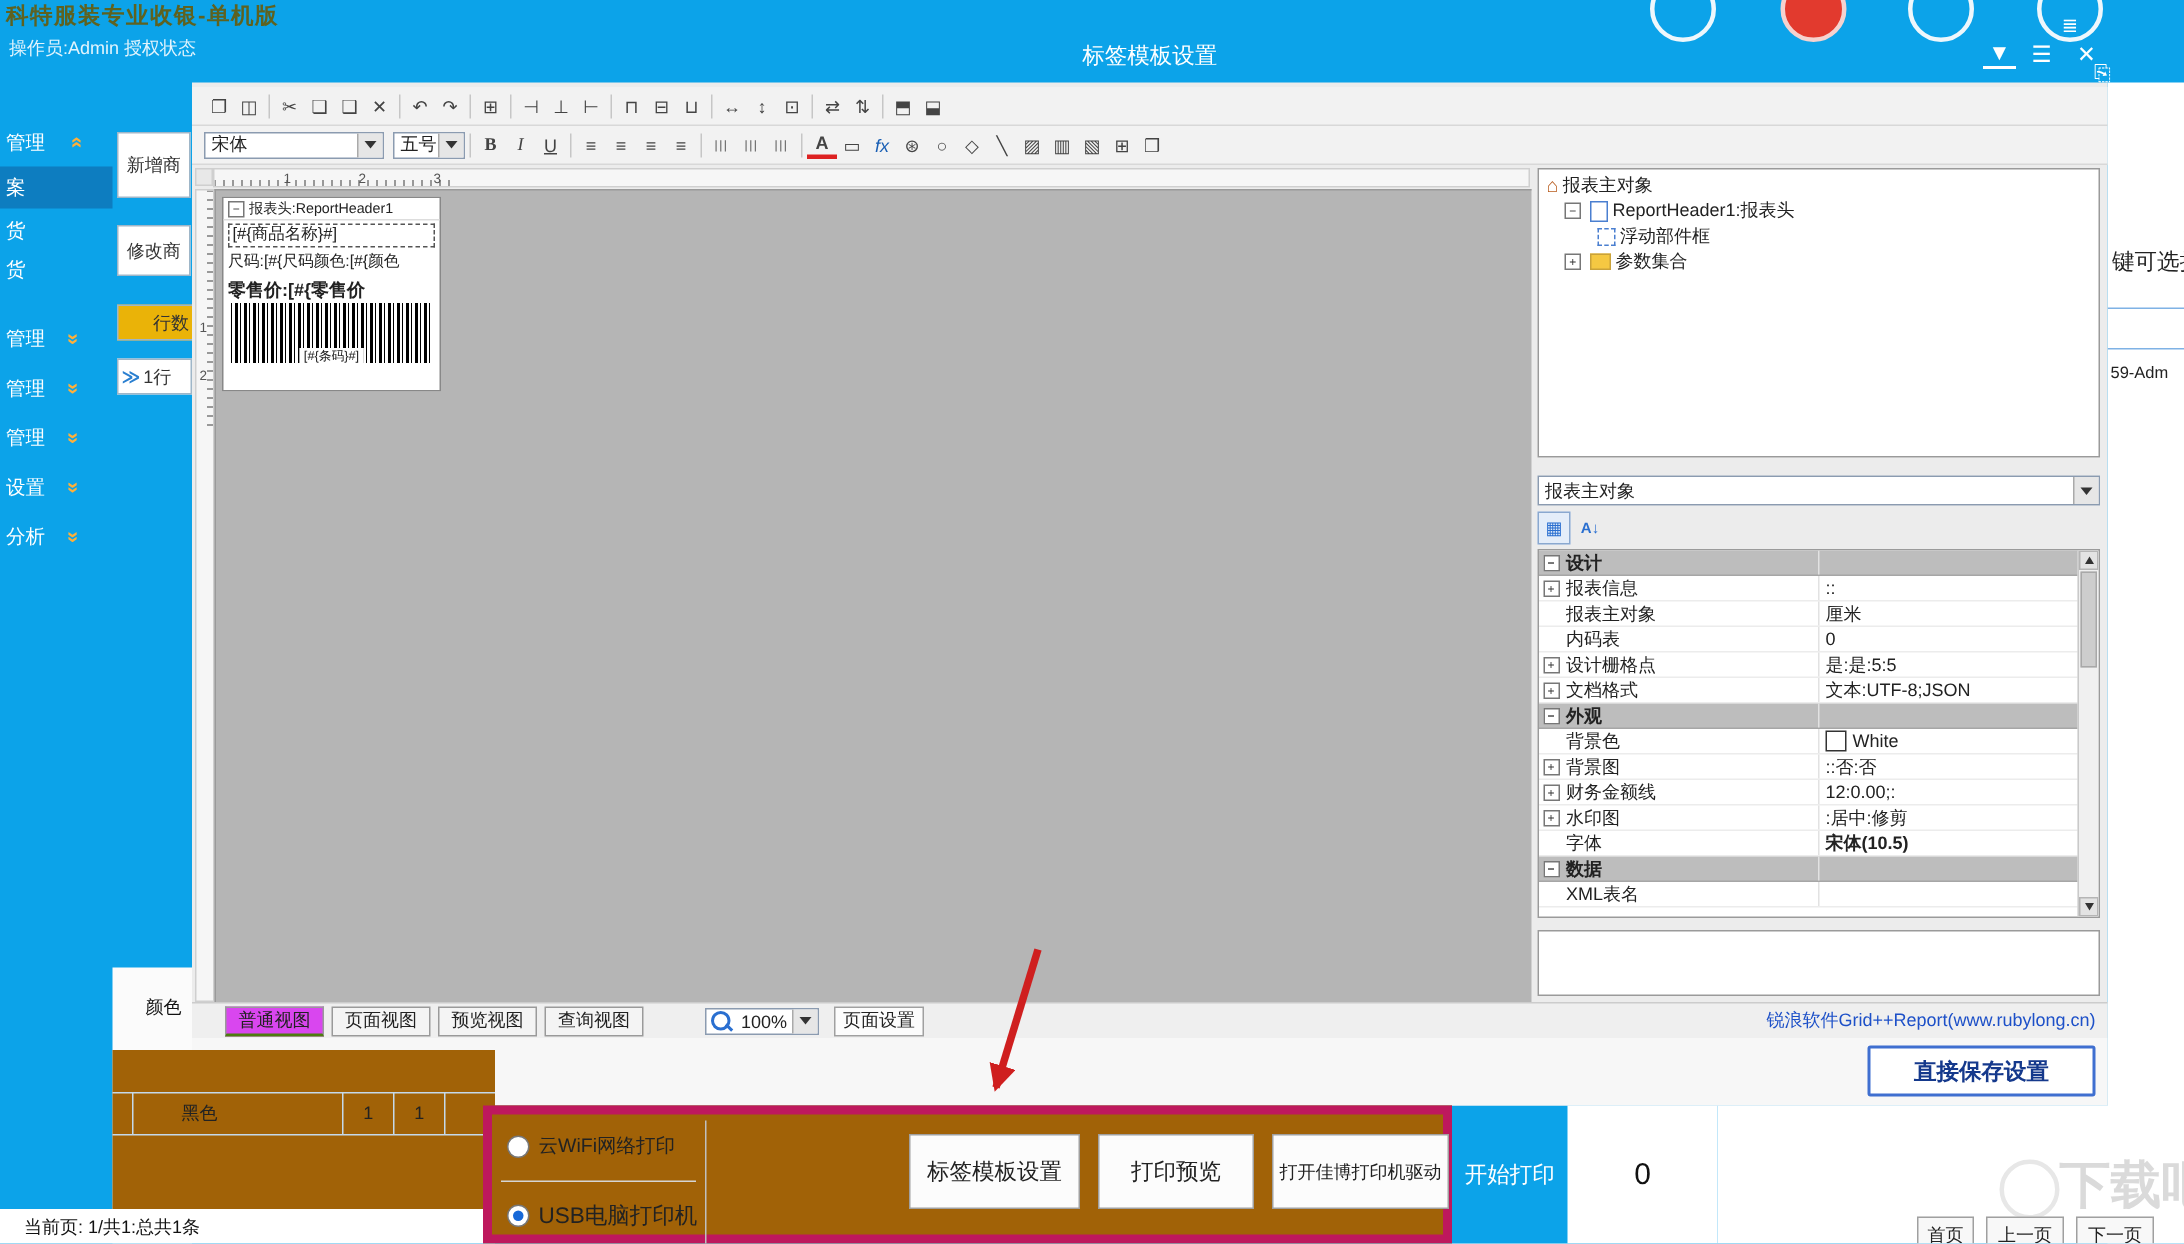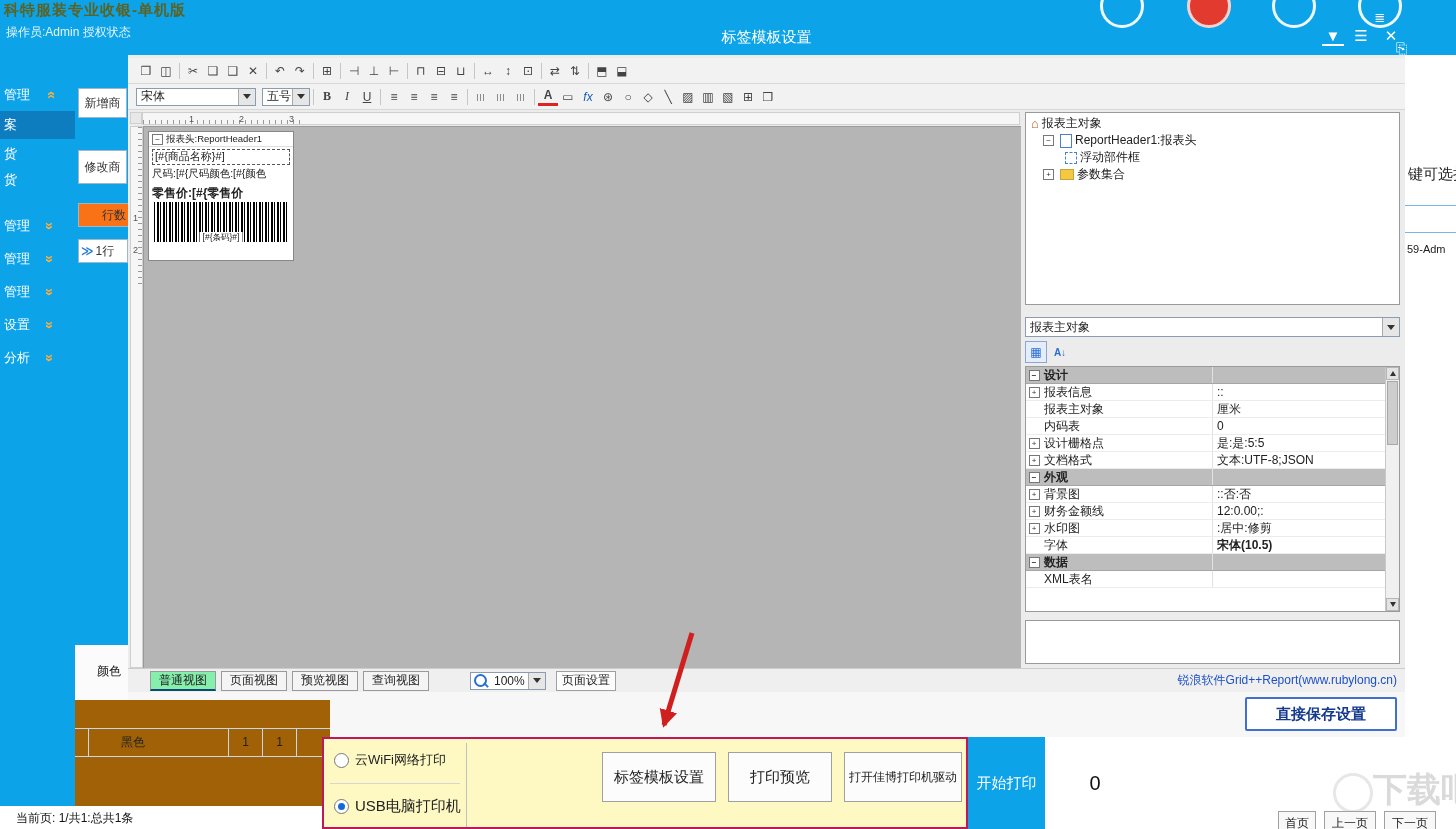--- a/index.html
+++ b/index.html
@@ -144,7 +144,7 @@
   </div>
 
   <div class="abs" style="left:75px;top:55px;width:53px;height:774px">
-    <div class="abs ltab" style="left:3px;top:33px;width:49px;height:30px">新增商</div>
+    <div class="abs ltab" style="left:3px;top:33px;width:49px;height:44px">新增商</div>
     <div class="abs ltab" style="left:3px;top:95px;width:49px;height:34px">修改商</div>
     <div class="abs ltab" style="left:3px;top:148px;width:72px;height:24px;background:#f97316">行数</div>
     <div class="abs ltab" style="left:3px;top:184px;width:50px;height:24px;justify-content:flex-start;padding-left:2px">

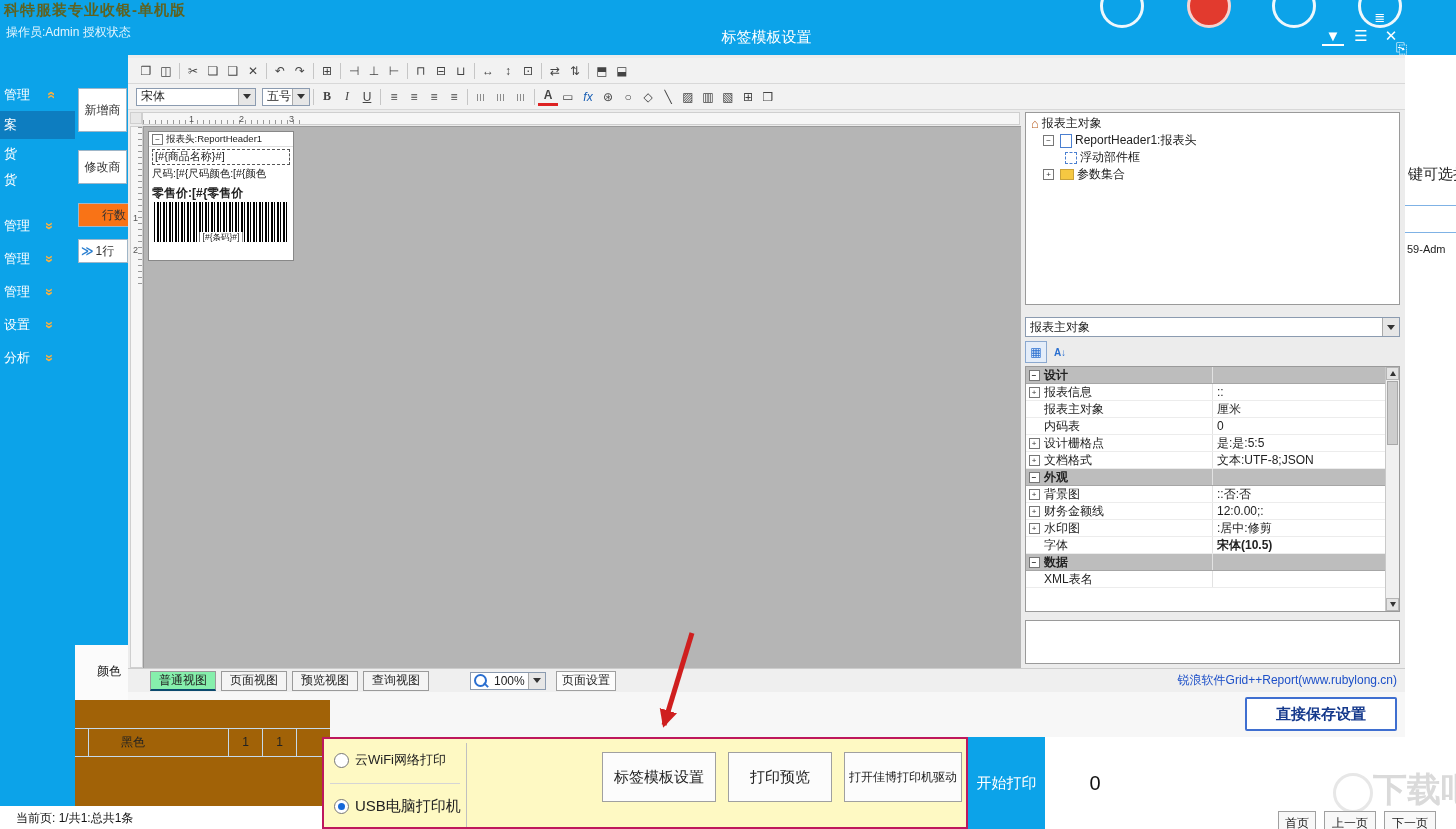--- a/index.html
+++ b/index.html
@@ -146,7 +146,7 @@
   <div class="abs" style="left:75px;top:55px;width:53px;height:774px">
     <div class="abs ltab" style="left:3px;top:33px;width:49px;height:44px">新增商</div>
     <div class="abs ltab" style="left:3px;top:95px;width:49px;height:34px">修改商</div>
-    <div class="abs ltab" style="left:3px;top:148px;width:72px;height:24px;background:#f97316">行数</div>
+    <div class="abs ltab" style="left:3px;top:148px;width:72px;height:24px;background:#eab308">行数</div>
     <div class="abs ltab" style="left:3px;top:184px;width:50px;height:24px;justify-content:flex-start;padding-left:2px">
       <span style="color:#2a7fd0;font-weight:bold;margin-right:2px">≫</span>
       <span>1行</span>

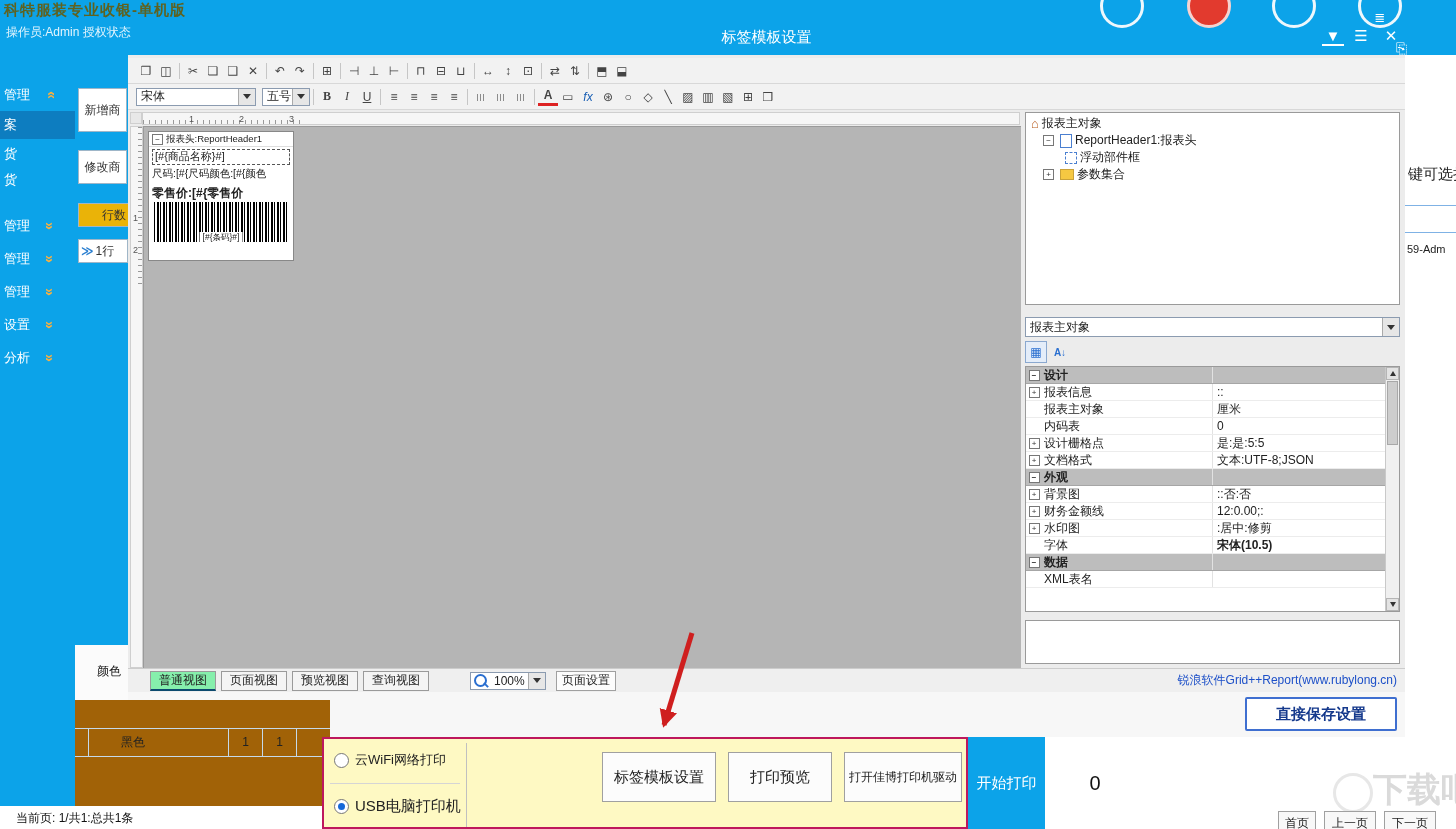--- a/index.html
+++ b/index.html
@@ -339,6 +339,14 @@
           <span class="pval"></span>
         </div>
         <div class="prow">
+          <span class="pexp"></span>
+          <span class="plab">背景色</span>
+          <span class="pval">
+              <span class="swatch"></span>
+              <span>White</span>
+            </span>
+        </div>
+        <div class="prow">
           <span class="pexp">
               <span class="expbox">+</span>
             </span>

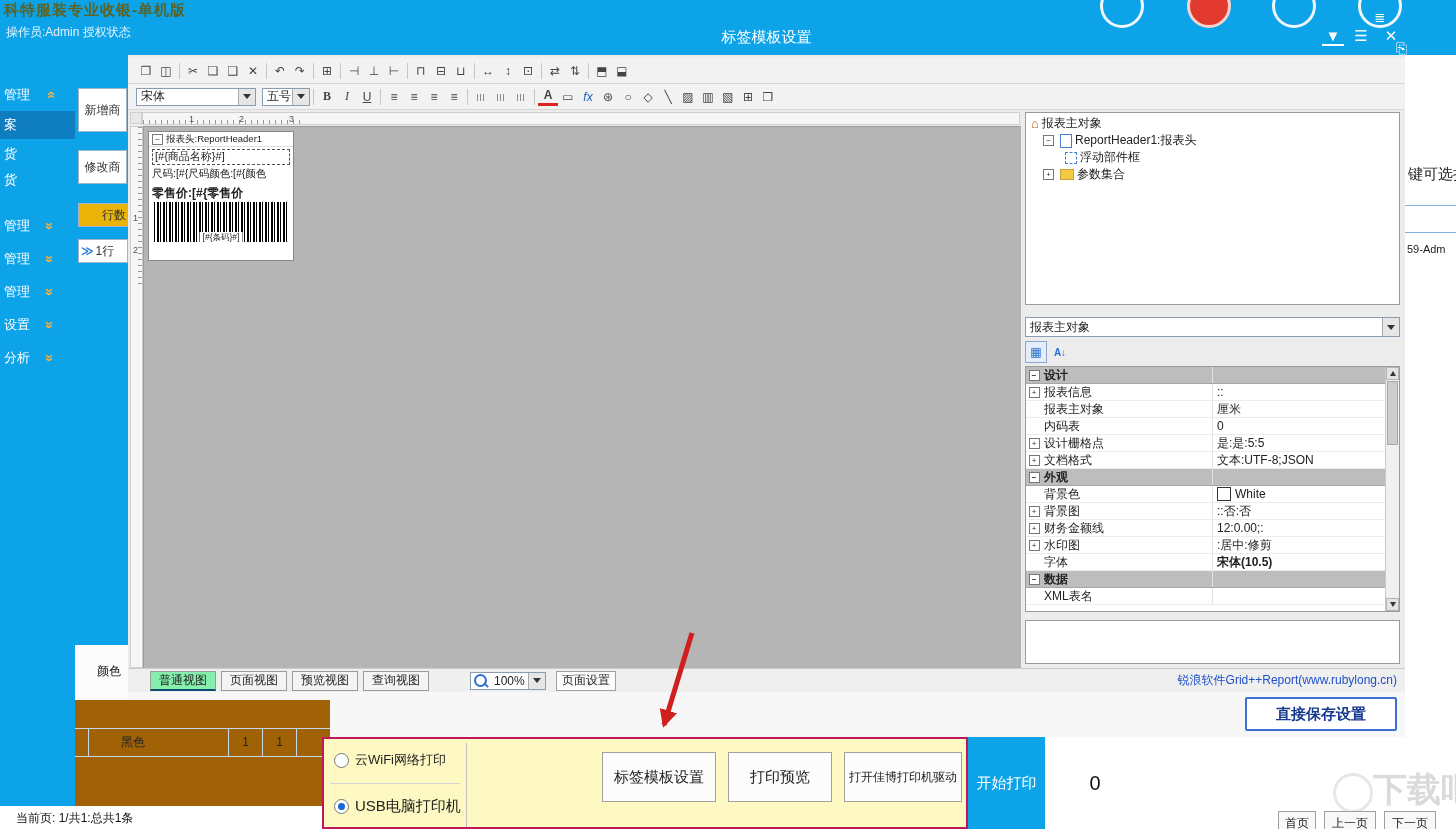--- a/index.html
+++ b/index.html
@@ -70,7 +70,7 @@
   .caret.up{border-top:none;border-bottom:5px solid #333}
   
   .tab{height:20px;padding:0 8px;display:flex;align-items:center;border:1px solid #9a9a9a;background:#f4f4f4;font-size:12px;margin-right:5px;box-sizing:border-box}
-  .tab.active{background:#86efac;border-bottom:2px solid #0c4a6e}
+  .tab.active{background:#d946ef;border-bottom:2px solid #4d7c0f}
   .btn{display:flex;align-items:center;justify-content:center;background:#fcfcfc;border:1px solid #a0a0a0;color:#222;box-sizing:border-box}
   .mag{width:9px;height:9px;border:2px solid #2a6fd0;border-radius:50%;position:relative;margin:0 3px;flex:none}
   .mag:after{content:"";position:absolute;left:7px;top:8px;width:6px;height:2px;background:#2a6fd0;transform:rotate(45deg)}

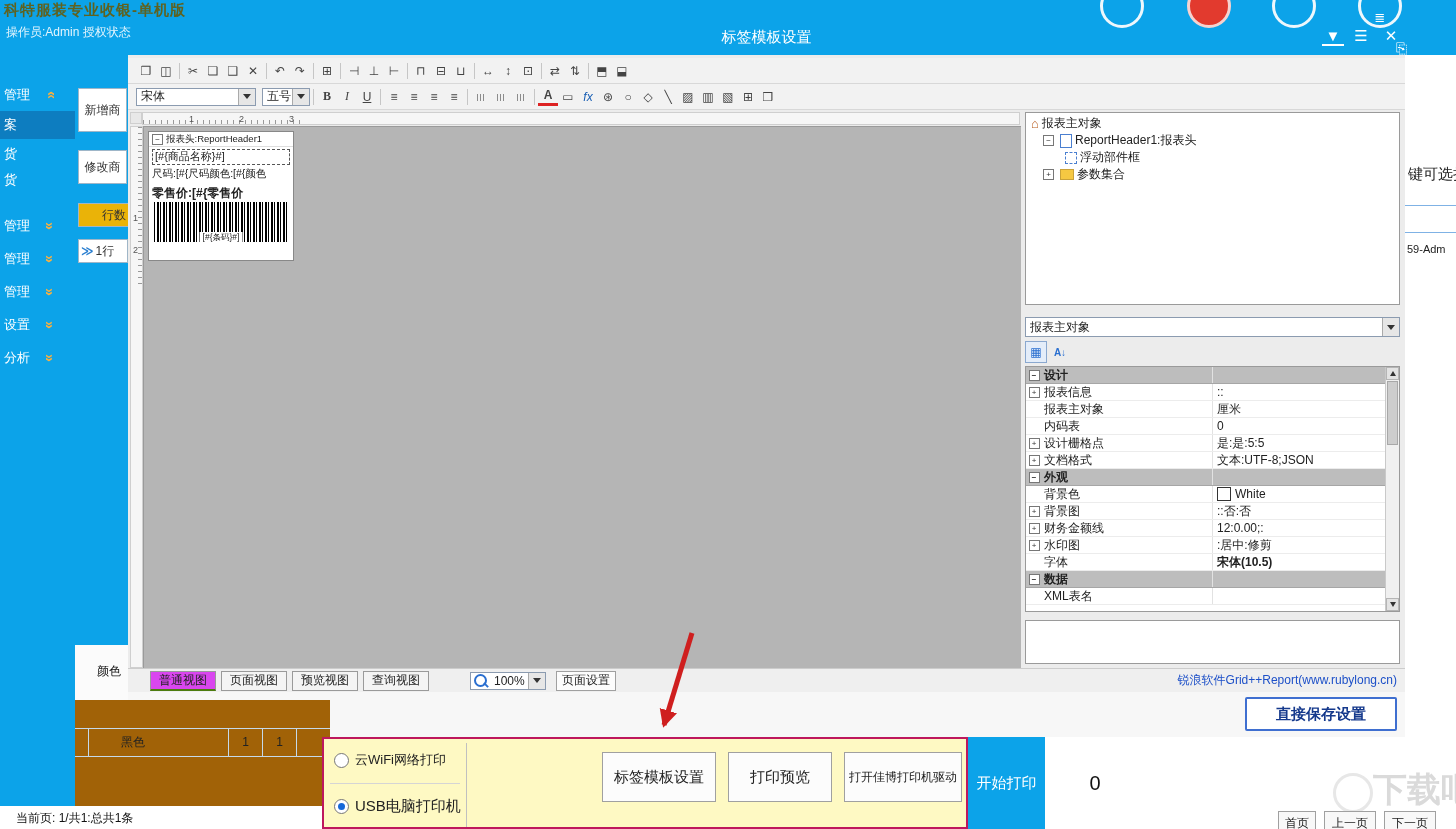--- a/index.html
+++ b/index.html
@@ -435,7 +435,7 @@
     <span class="abs" style="left:16px;top:4px;font-size:12px;color:#111;white-space:nowrap">当前页: 1/共1:总共1条</span>
   </div>
 
-  <div class="abs" style="left:322px;top:737px;width:646px;height:92px;background:#fef9c3;border:2px solid #be185d;box-sizing:border-box">
+  <div class="abs" style="left:322px;top:737px;width:646px;height:92px;background:#a16207;border:6px solid #be185d;box-sizing:border-box">
     <div class="abs" style="left:10px;top:12px;display:flex;align-items:center;gap:6px">
       <span class="radio"></span>
       <span style="font-size:13px">云WiFi网络打印</span>

